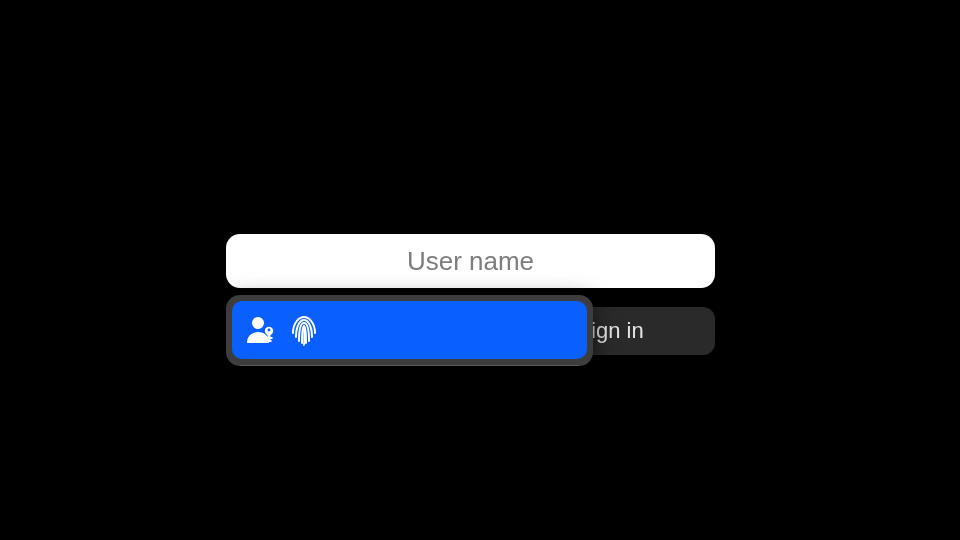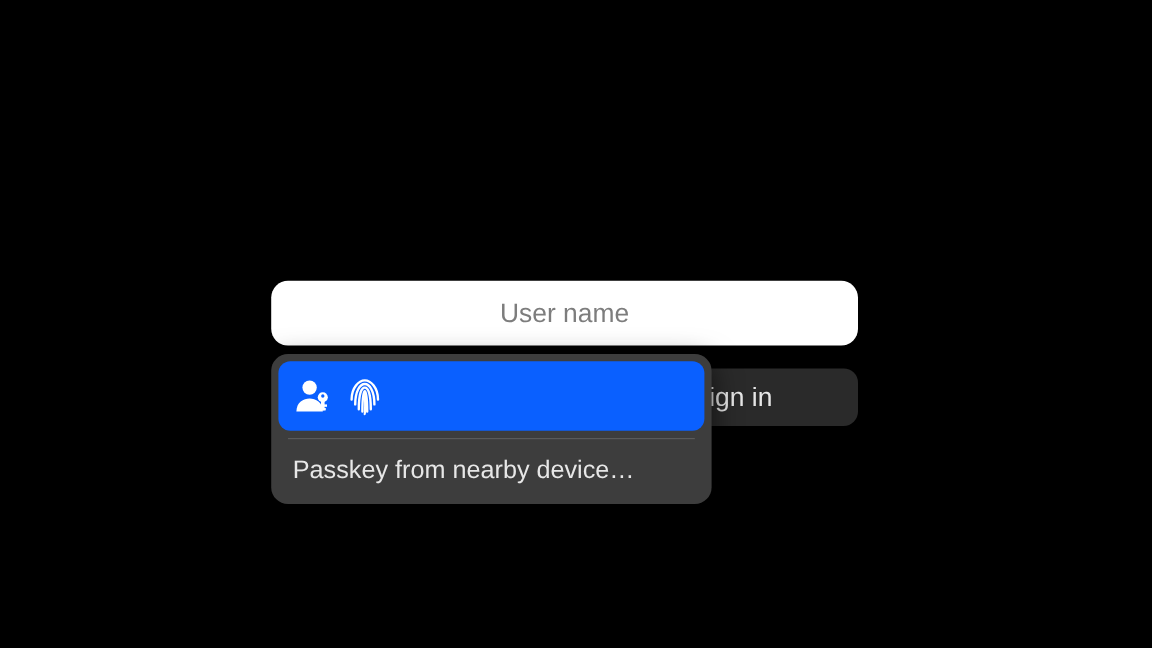--- a/index.html
+++ b/index.html
@@ -13,7 +13,7 @@
       border-radius: 14px;
       border: none;
       text-align: center;
-      font-size: 22px;
+      font-size: 26px;
       color: #333;
       outline: none;
     }

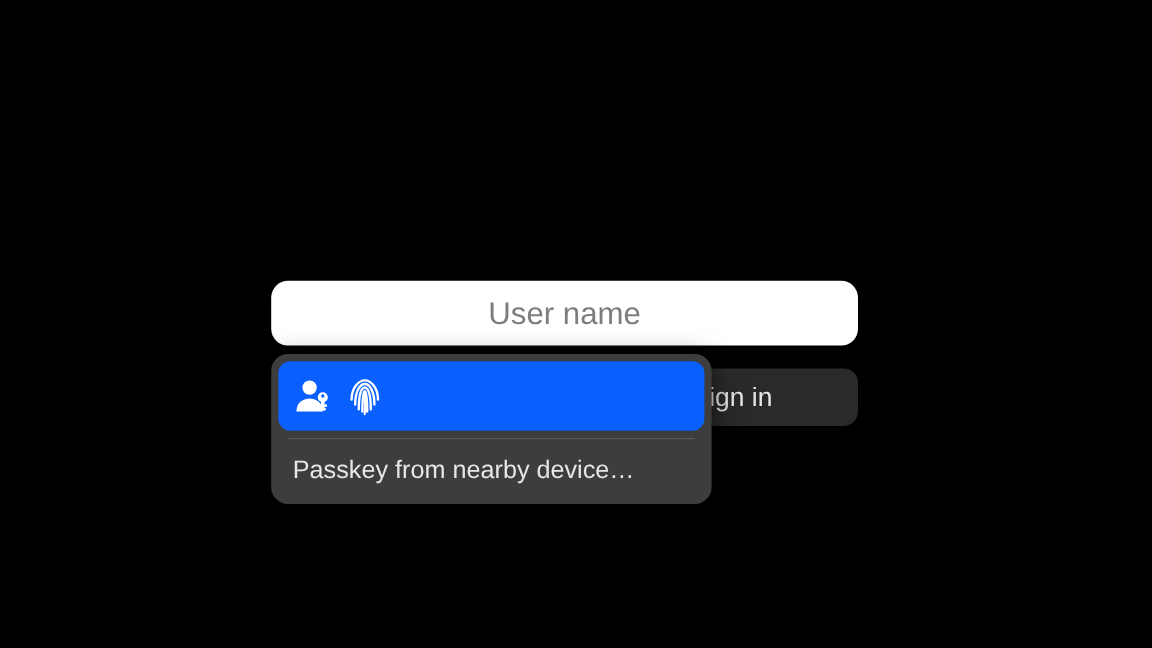--- a/index.html
+++ b/index.html
@@ -96,7 +96,6 @@
 
     <div class="divider"></div>
 
-    <div class="nearby-option">Passkey from nearby device…</div>
   </div>
 
 </div>

